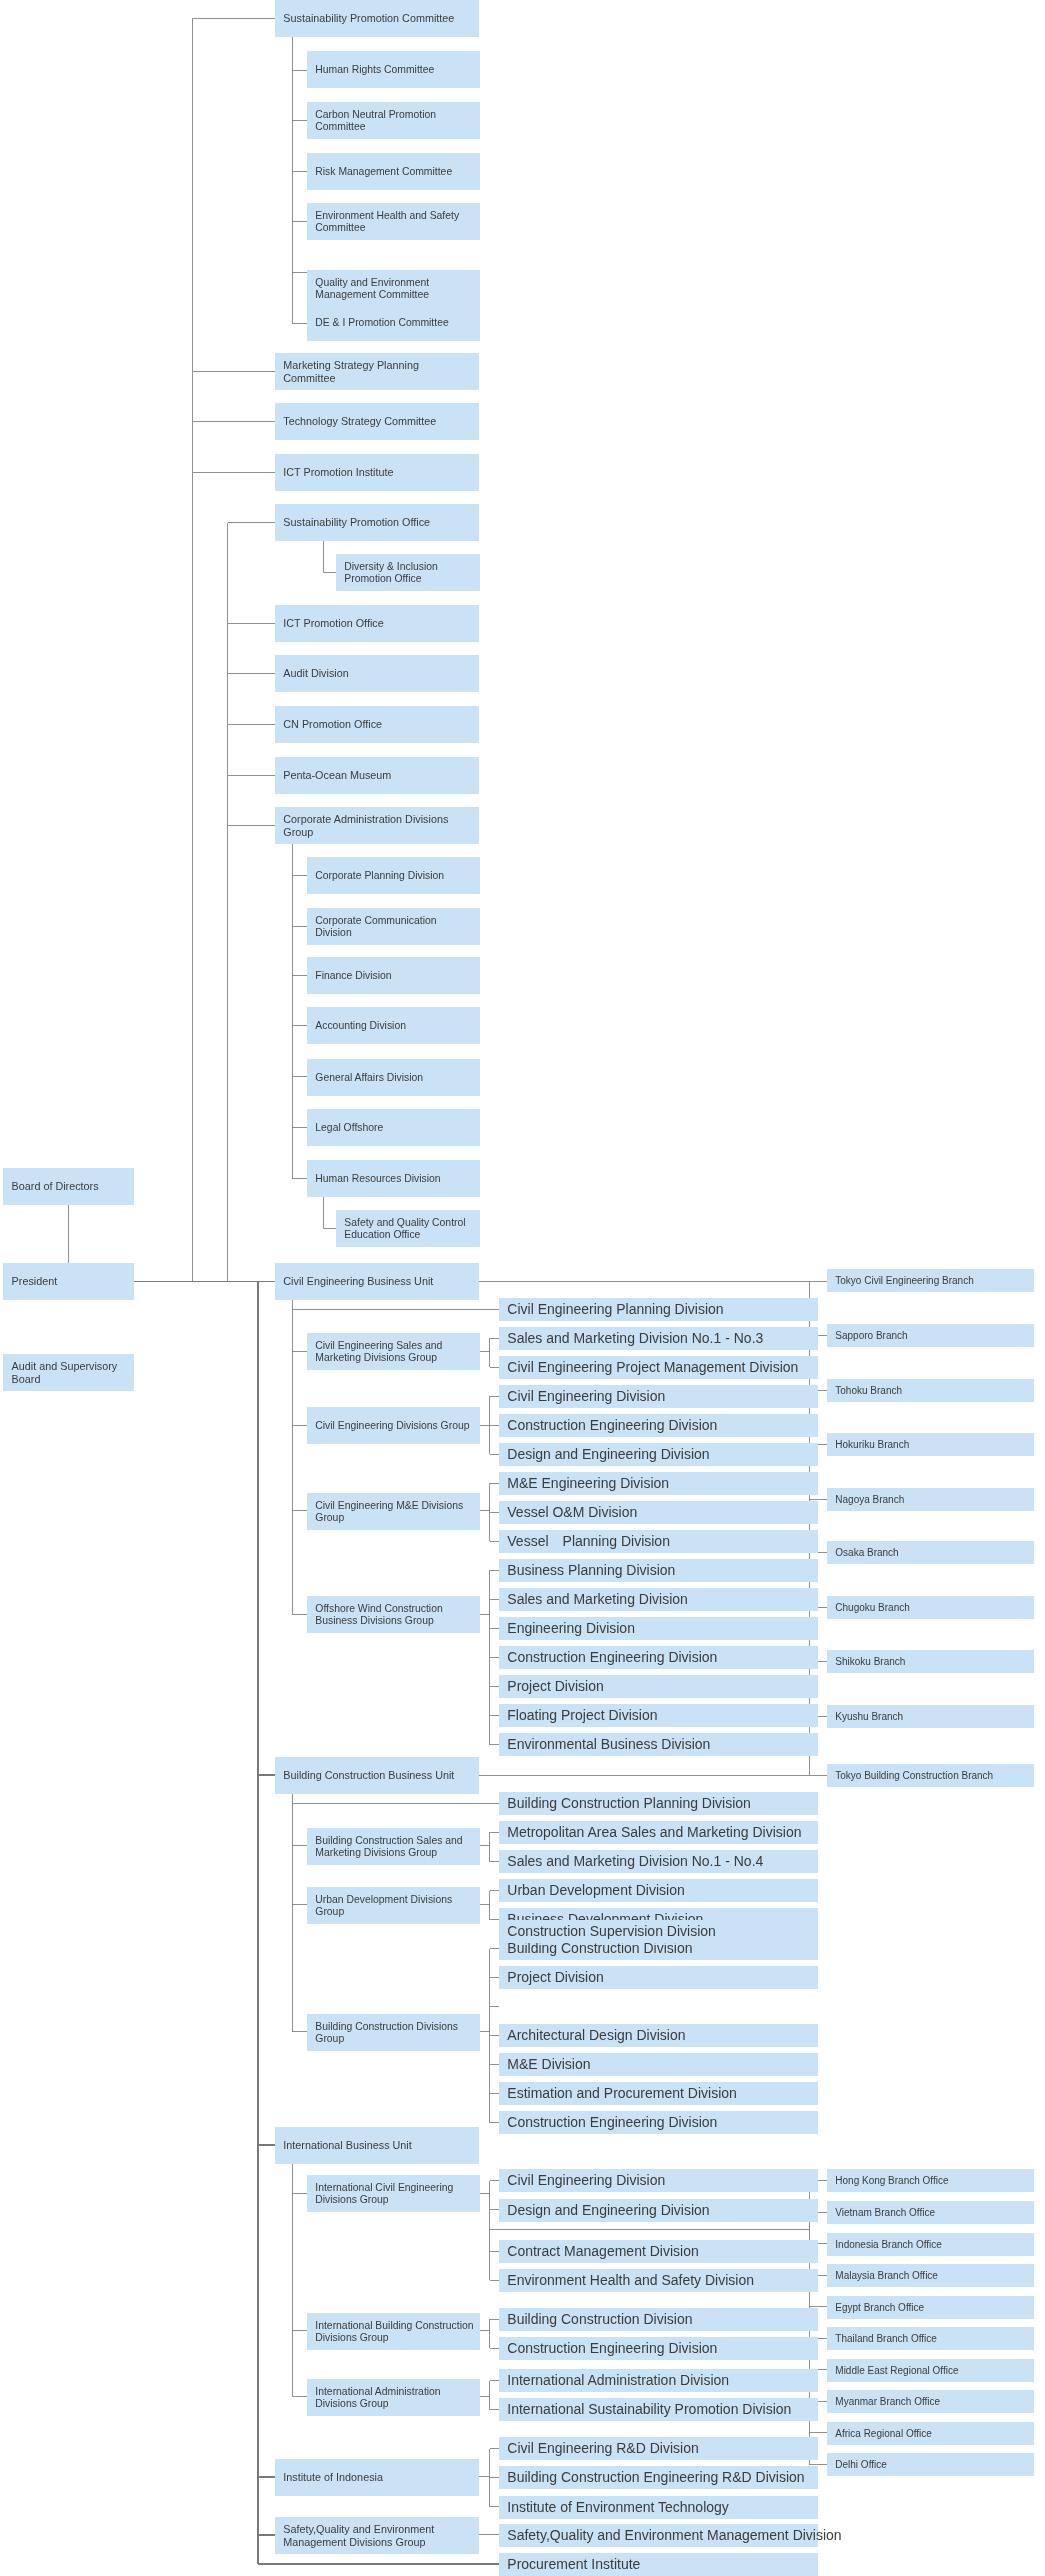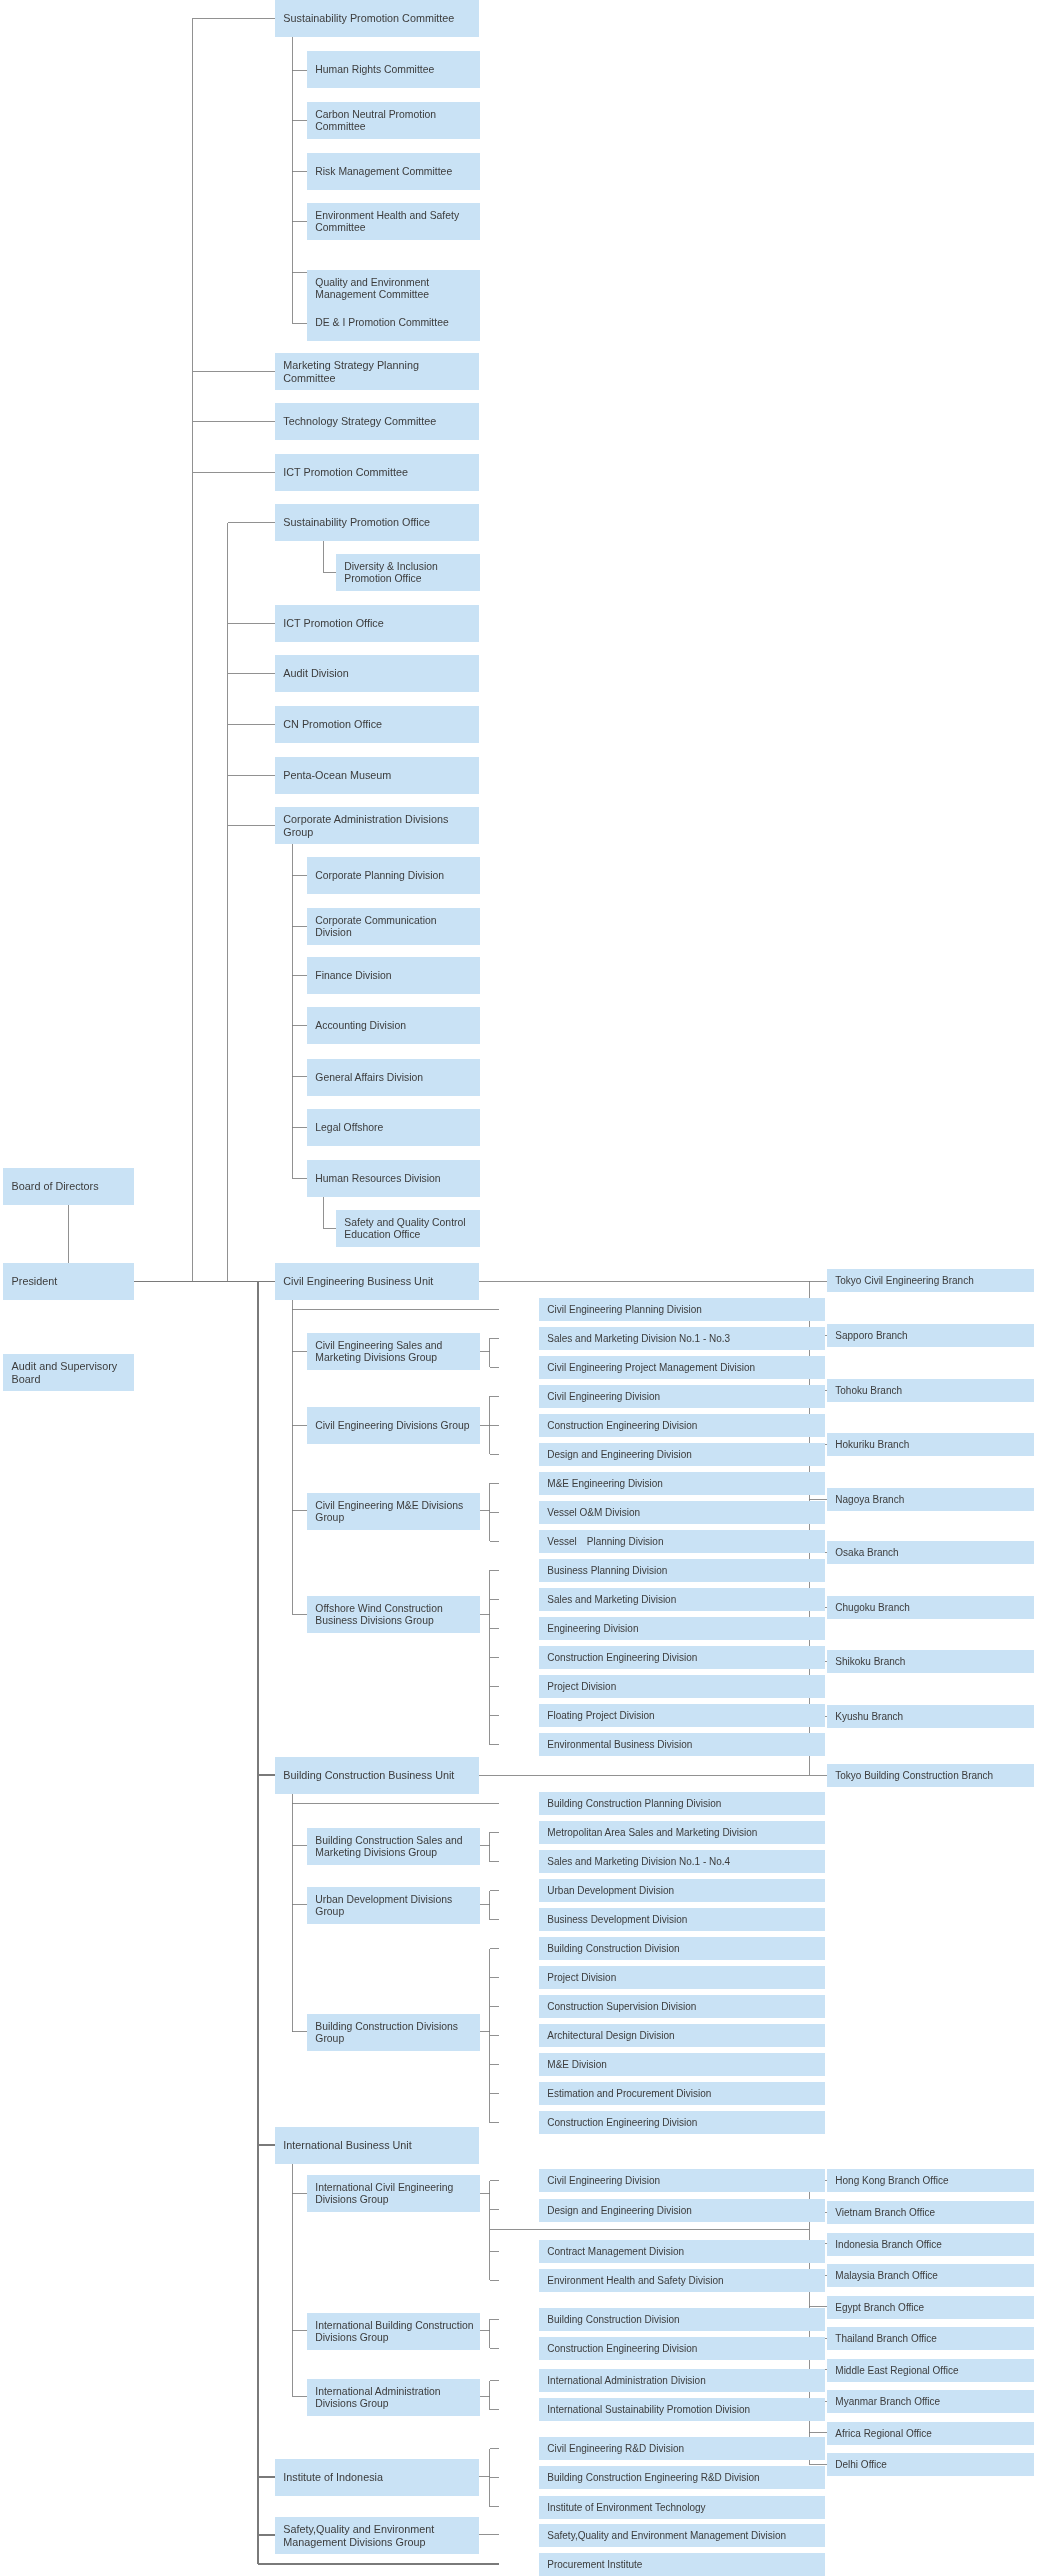--- a/index.html
+++ b/index.html
@@ -90,7 +90,7 @@
   <div class="b g" style="top:304px">DE &amp; I Promotion Committee</div>
   <div class="b c1" style="top:353px">Marketing Strategy Planning Committee</div>
   <div class="b c1" style="top:403px">Technology Strategy Committee</div>
-  <div class="b c1" style="top:454px">ICT Promotion Committee</div>
+  <div class="b c1" style="top:454px">ICT Promotion Institute</div>
 
   <div class="b c1" style="top:504px">Sustainability Promotion Office</div>
   <div class="b s" style="top:554px">Diversity &amp; Inclusion Promotion Office</div>

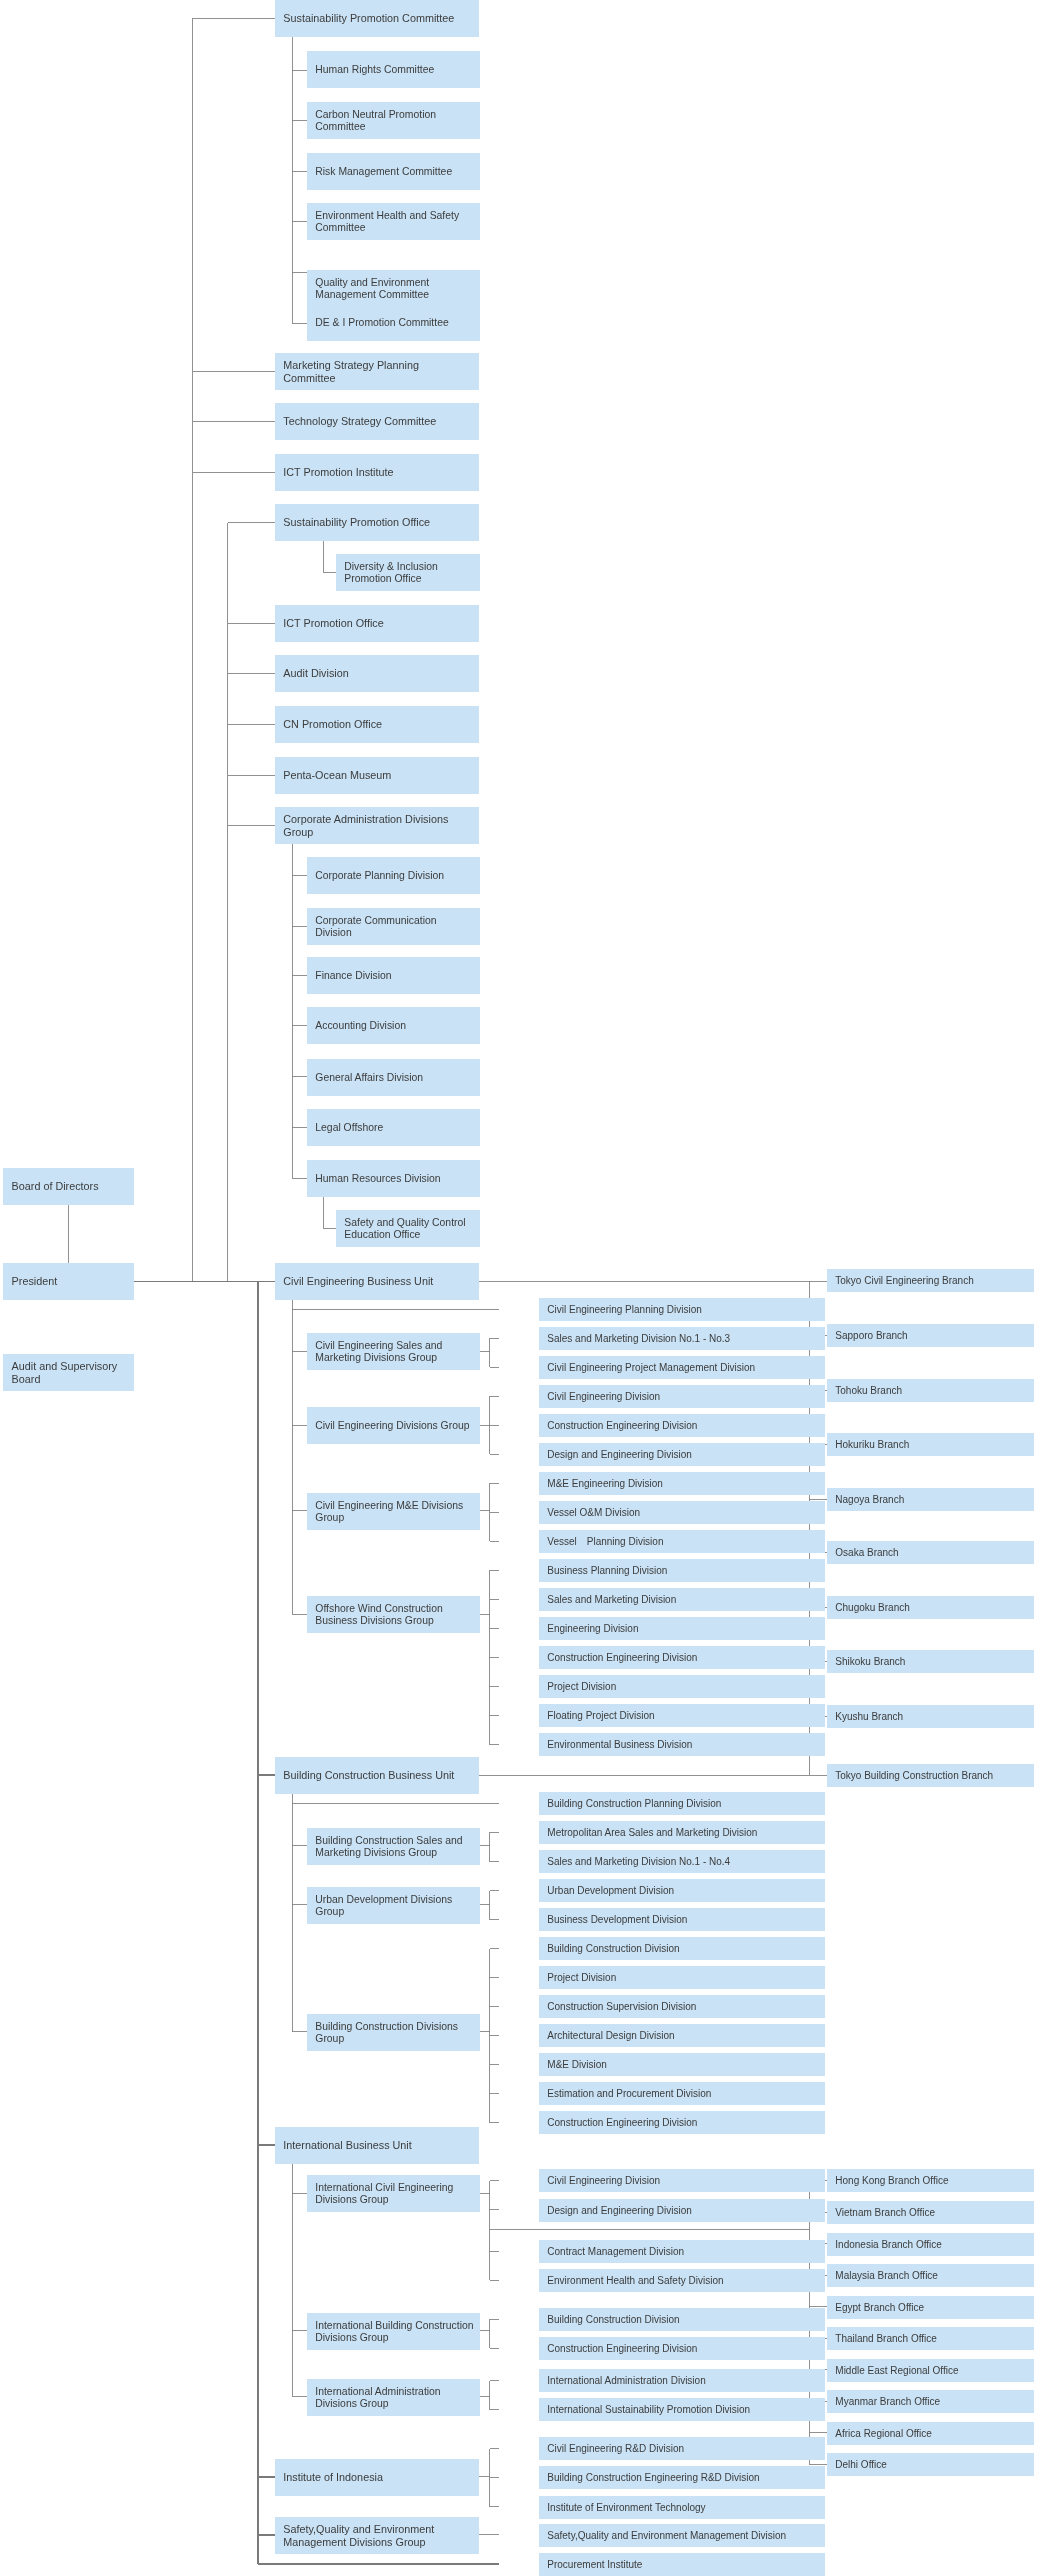--- a/index.html
+++ b/index.html
@@ -27,7 +27,7 @@
   .g {left:307px;width:173px;height:37px;font-size:10.4px;} 
   .s {left:336px;width:144px;height:37px;font-size:10.4px;} 
   .l {left:3.3px;  width:131px;height:37px;font-size:10.8px;}   
-  .d {left:499px;width:286px;height:23px;font-size:10px;white-space:nowrap;margin-left:40px;} 
+  .d {left:499px;width:319px;height:23px;font-size:14px;white-space:nowrap;} 
   .br{left:827px;width:207px;height:23px;font-size:10px;white-space:nowrap;} 
 </style>
 </head>

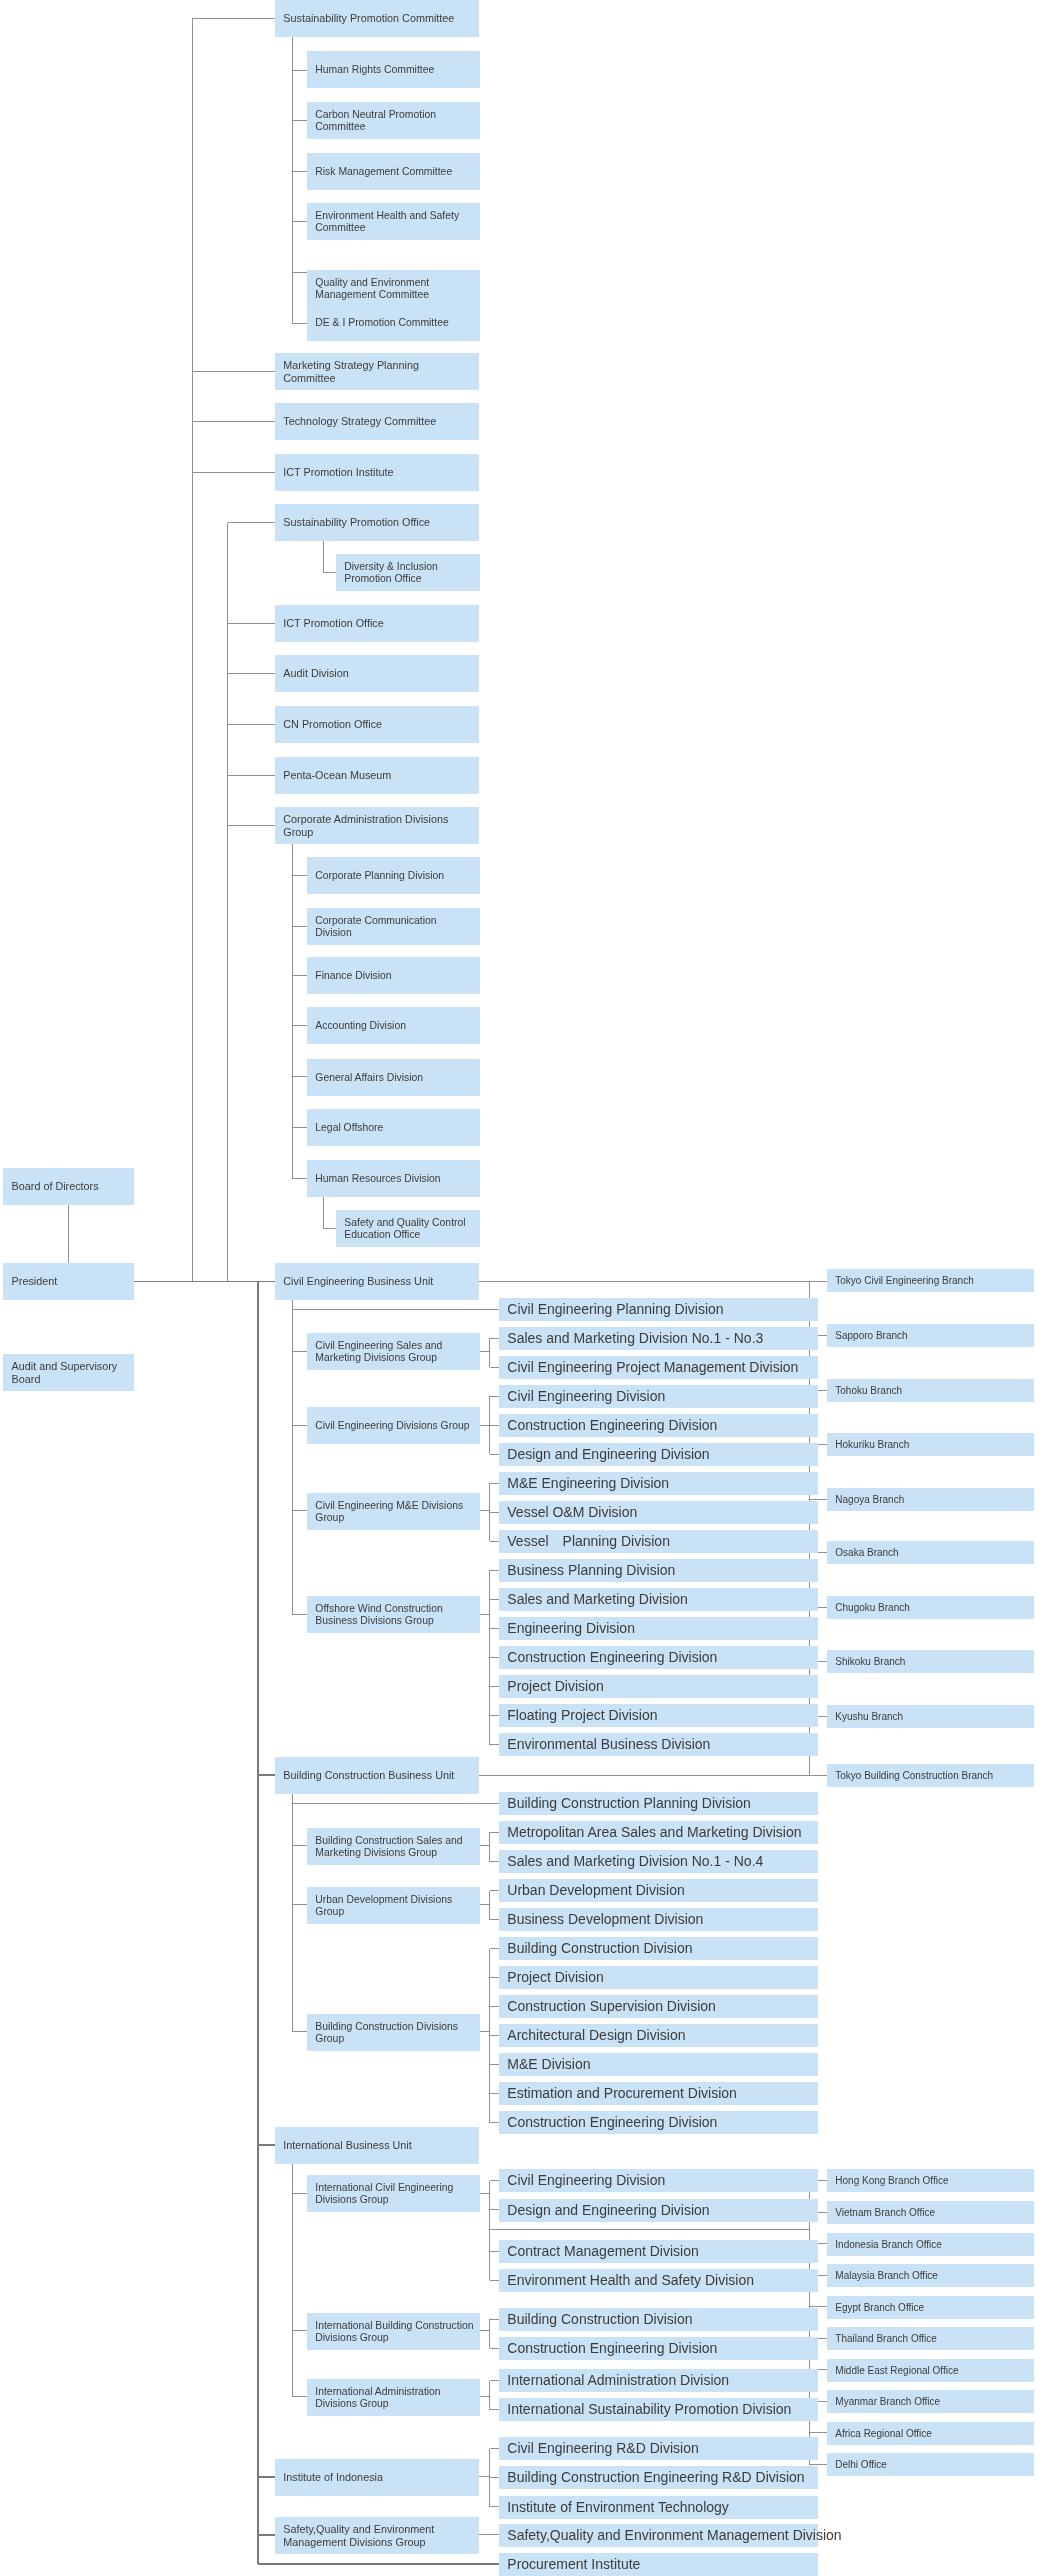--- a/index.html
+++ b/index.html
@@ -155,7 +155,7 @@
   <div class="b d" style="top:1908px">Business Development Division</div>
   <div class="b d" style="top:1937px">Building Construction Division</div>
   <div class="b d" style="top:1966px">Project Division</div>
-  <div class="b d" style="top:1995px">Construction Supervision Division</div>
+  <div class="b d" style="top:1920px">Construction Supervision Division</div>
   <div class="b d" style="top:2024px">Architectural Design Division</div>
   <div class="b d" style="top:2053px">M&amp;E Division</div>
   <div class="b d" style="top:2082px">Estimation and Procurement Division</div>

